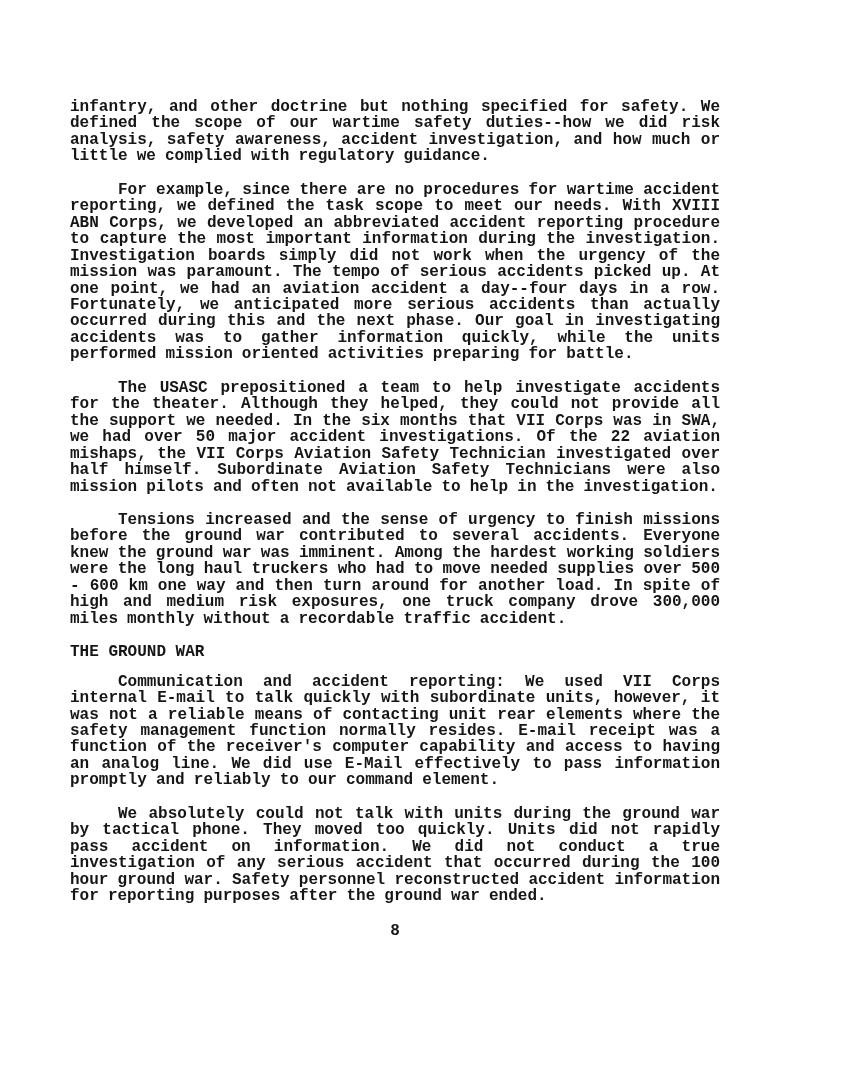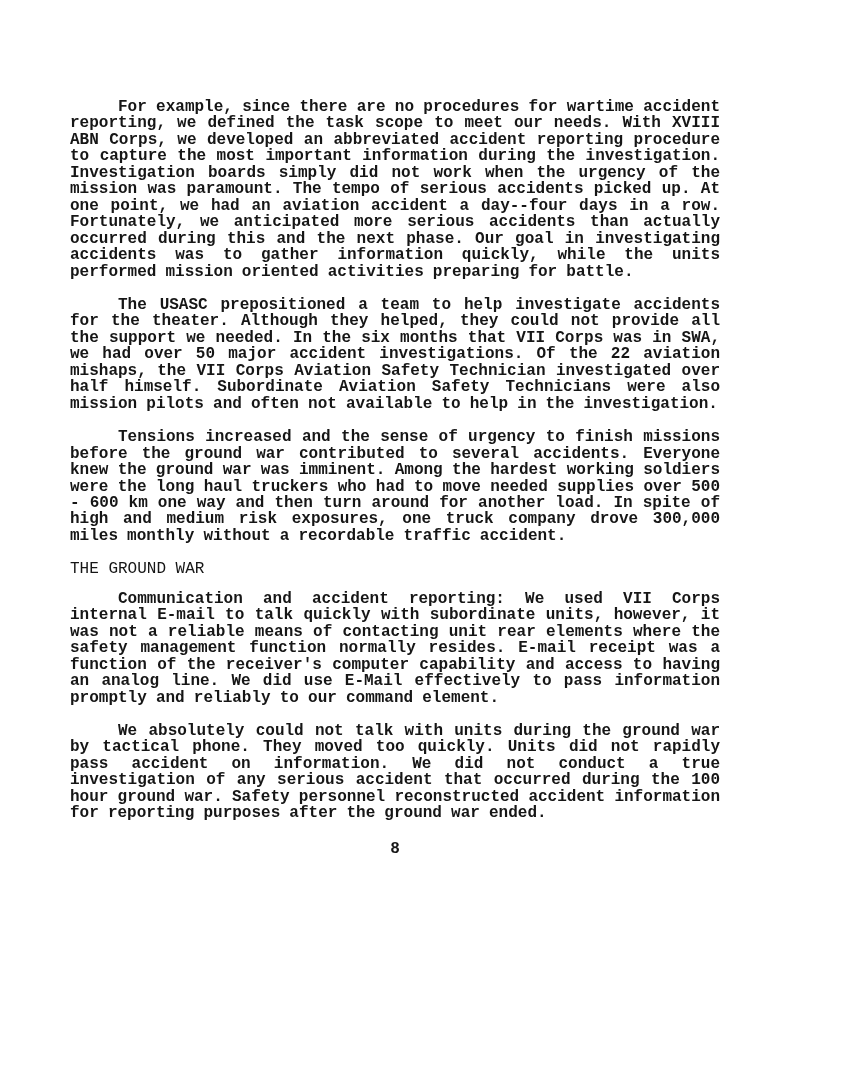--- a/index.html
+++ b/index.html
@@ -57,6 +57,7 @@
 <div class="page">
   <div class="content">
 
+    <p class="noindent">infantry, and other doctrine but nothing specified for safety.  We defined the scope of our wartime safety duties--how we did risk analysis, safety awareness, accident investigation, and how much or little we complied with regulatory guidance.</p>
 
     <p>For example, since there are no procedures for wartime accident reporting, we defined the task scope to meet our needs.  With XVIII ABN Corps, we developed an abbreviated accident reporting procedure to capture the most important information during the investigation.  Investigation boards simply did not work when the urgency of the mission was paramount.  The tempo of serious accidents picked up.  At one point, we had an aviation accident a day--four days in a row.  Fortunately, we anticipated more serious accidents than actually occurred during this and the next phase.  Our goal in investigating accidents was to gather information quickly, while the units performed mission oriented activities preparing for battle.</p>
 

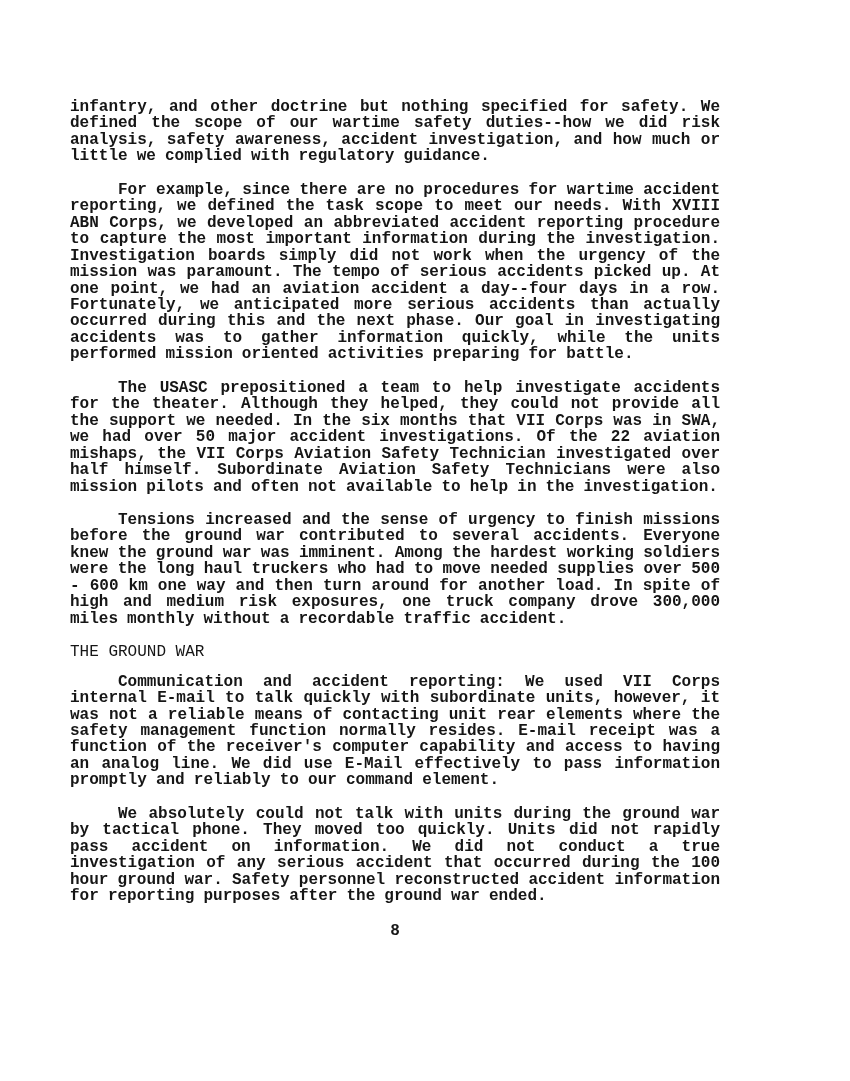--- a/index.html
+++ b/index.html
@@ -38,7 +38,7 @@
     margin: 0 0 13px 0;
     font-size: 16px;
     line-height: 16.45px;
-    font-weight: 400;
+    font-weight: 700;
     text-align: left;
   }
   .underline {

